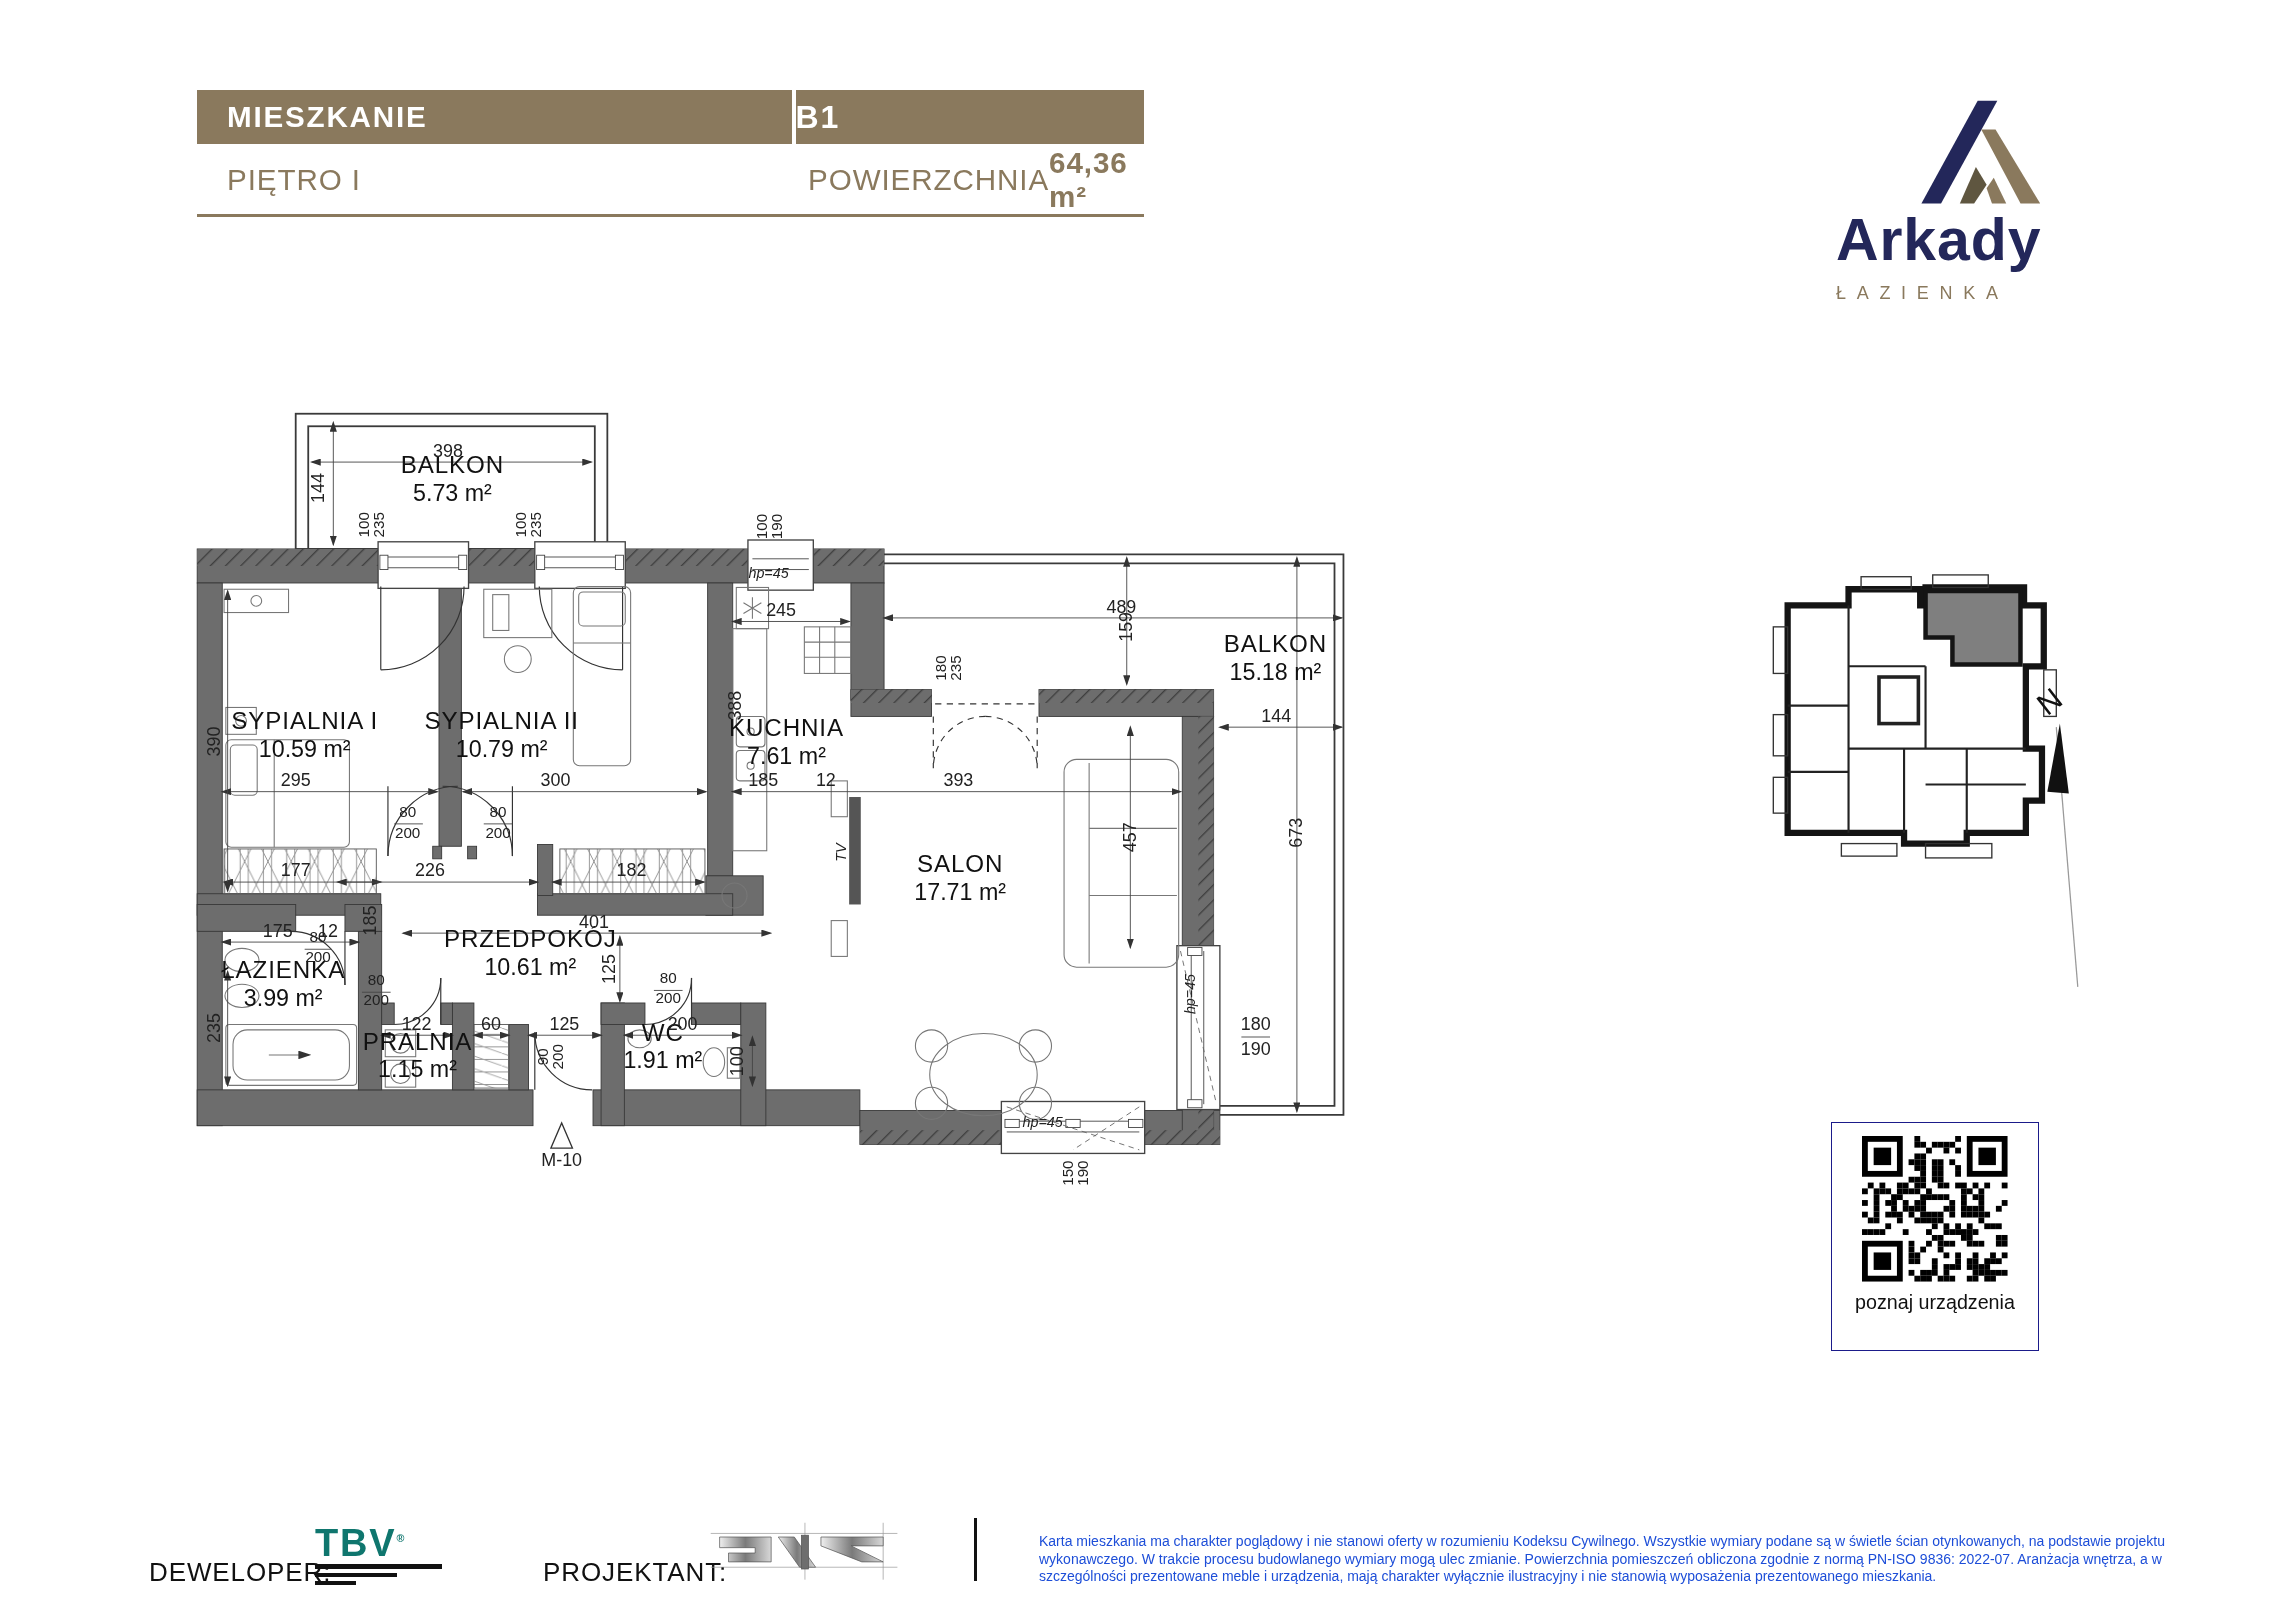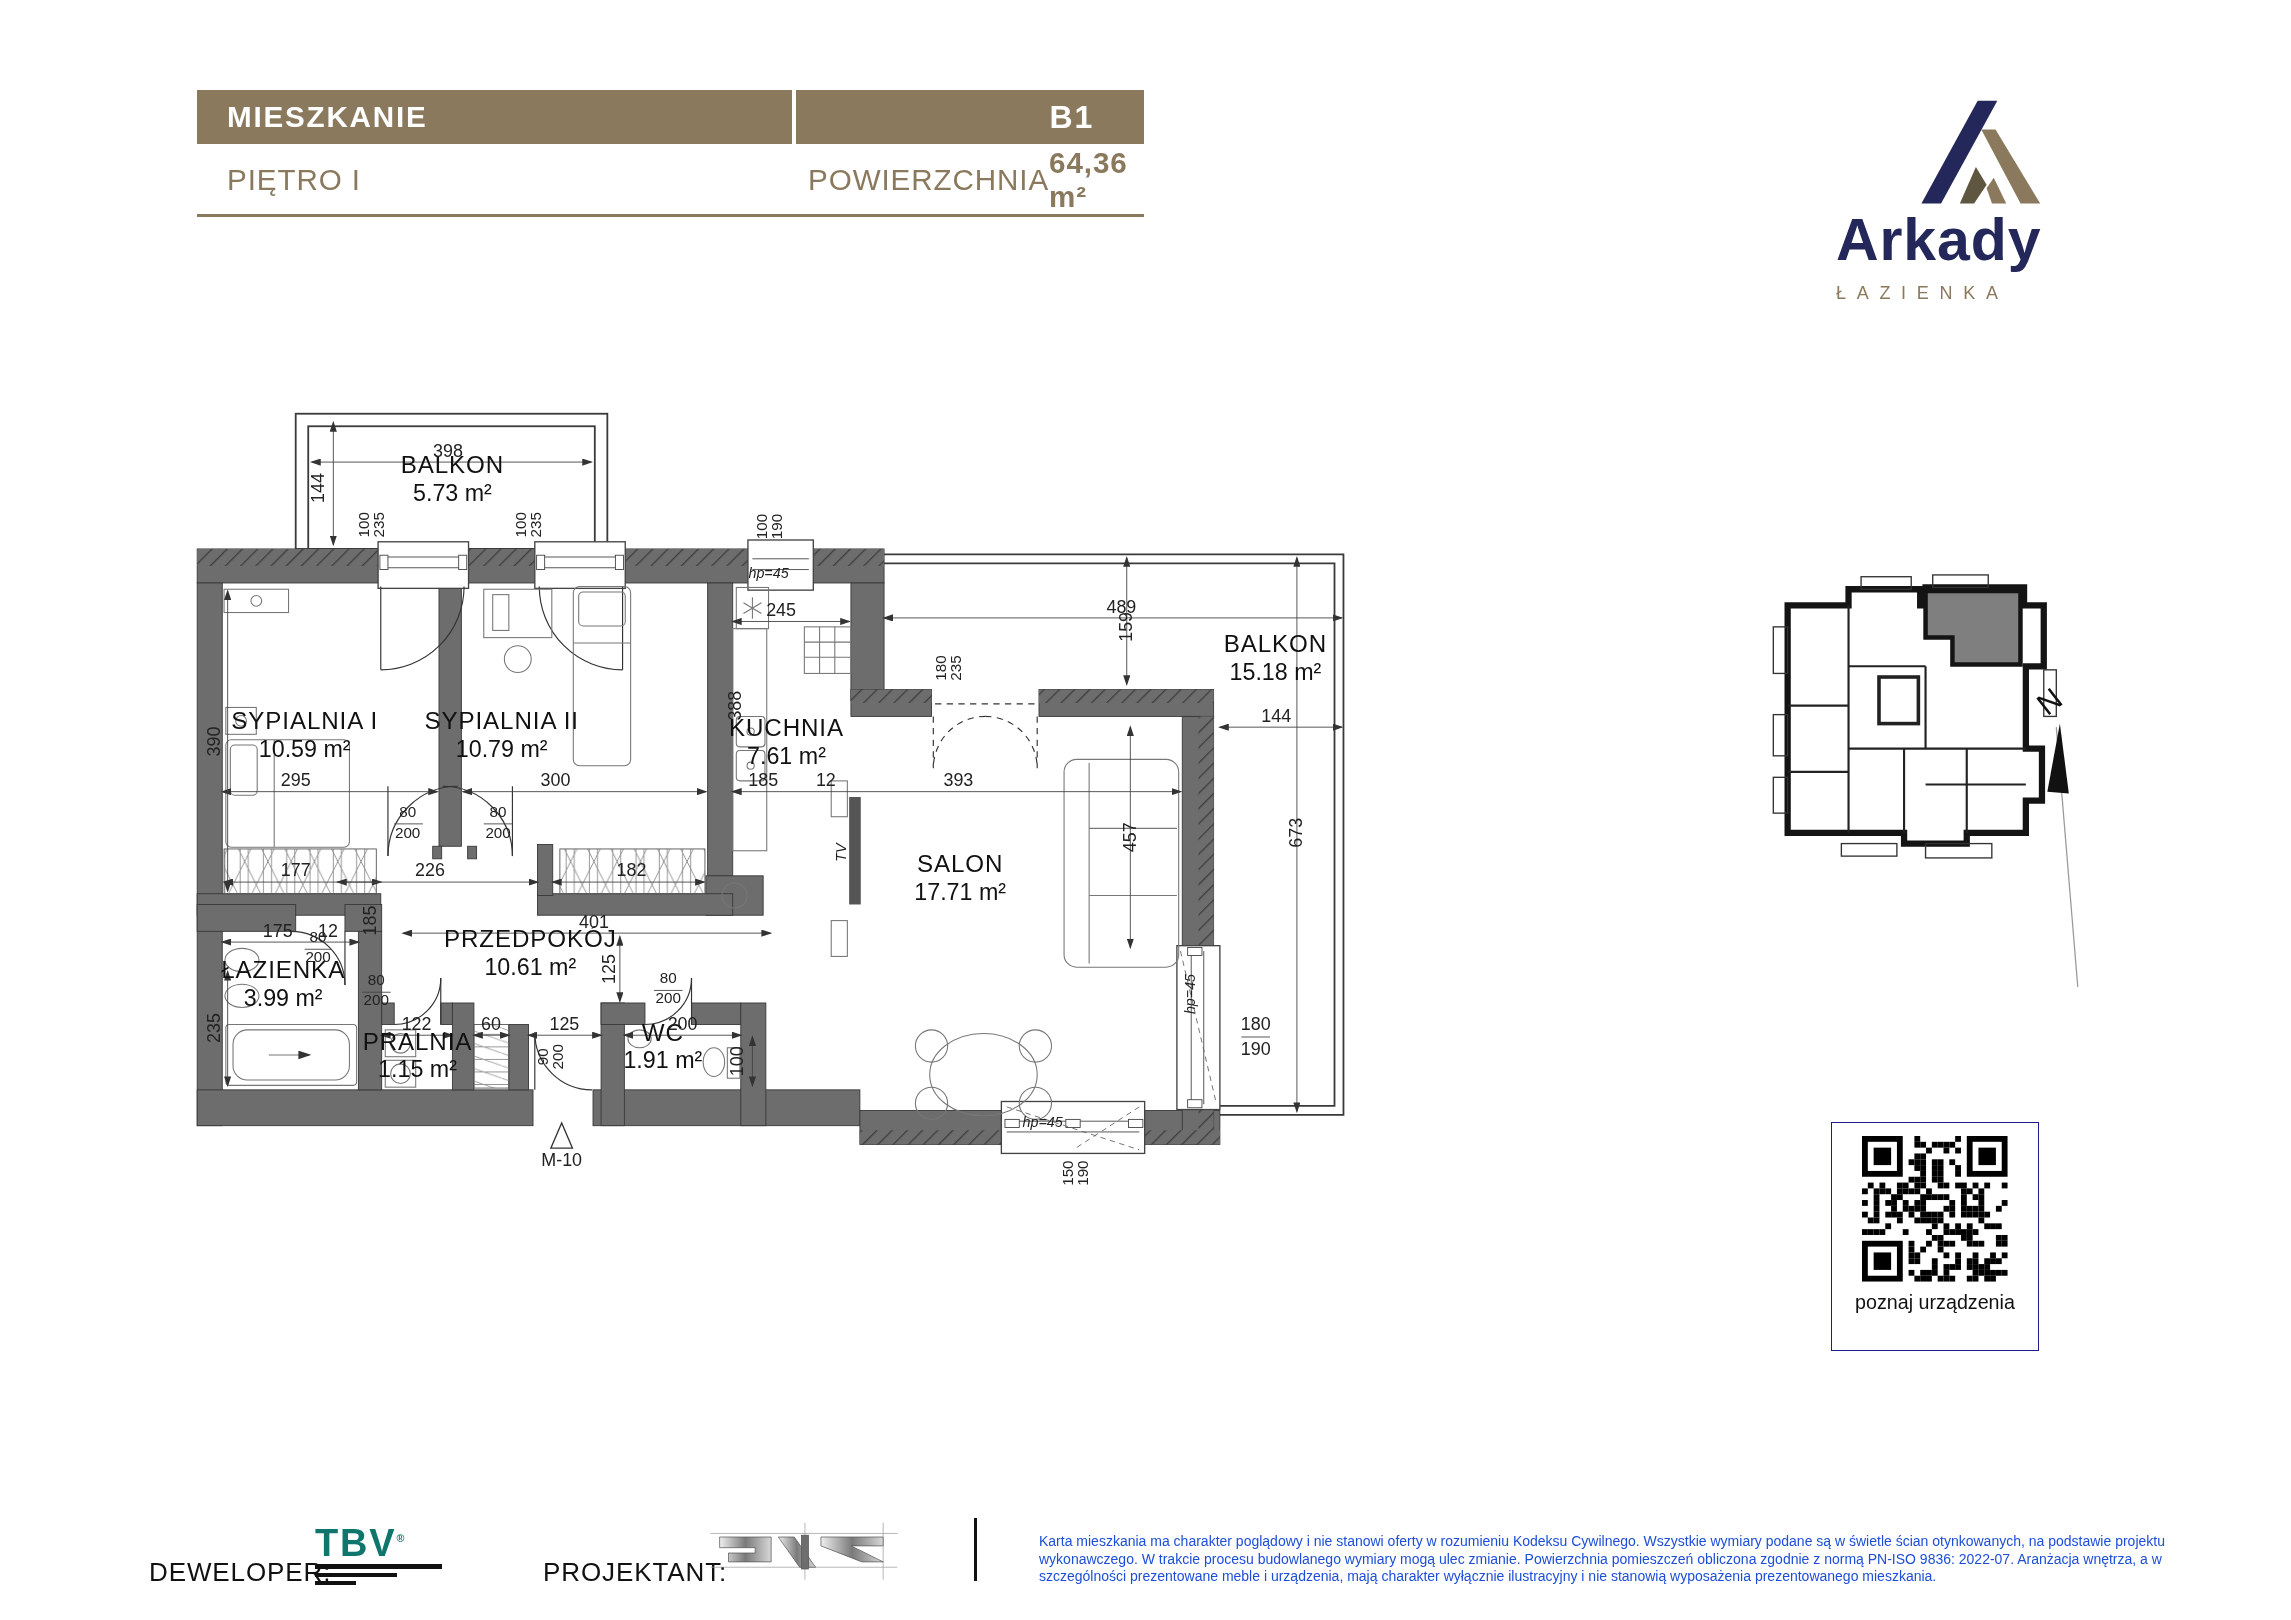--- a/index.html
+++ b/index.html
@@ -405,7 +405,7 @@
     <div class="hcell-l bar brown">
       <span class="t-white" style="padding-left:30px">MIESZKANIE</span>
     </div>
-    <div class="hcell-r bar brown" style="justify-content:flex-end">
+    <div class="hcell-r bar brown" style="justify-content:flex-start">
       <span class="t-white" style="padding-right:50px;font-size:32px">B1</span>
     </div>
   </div>

